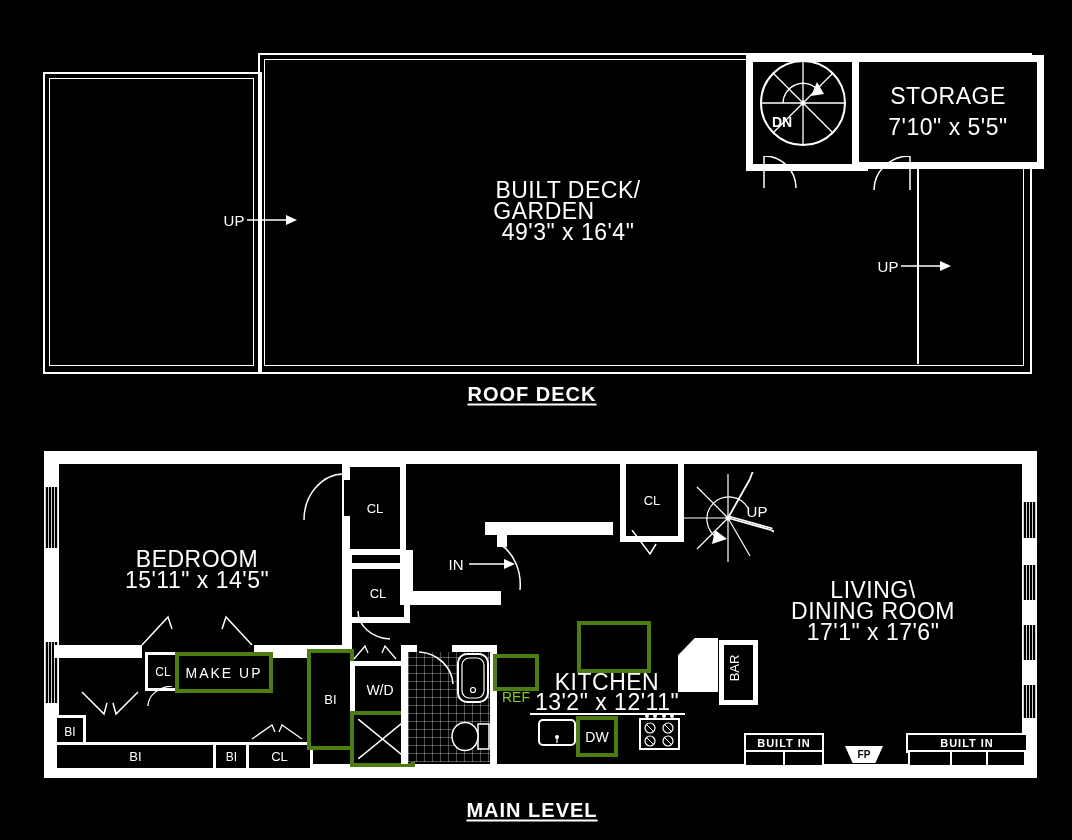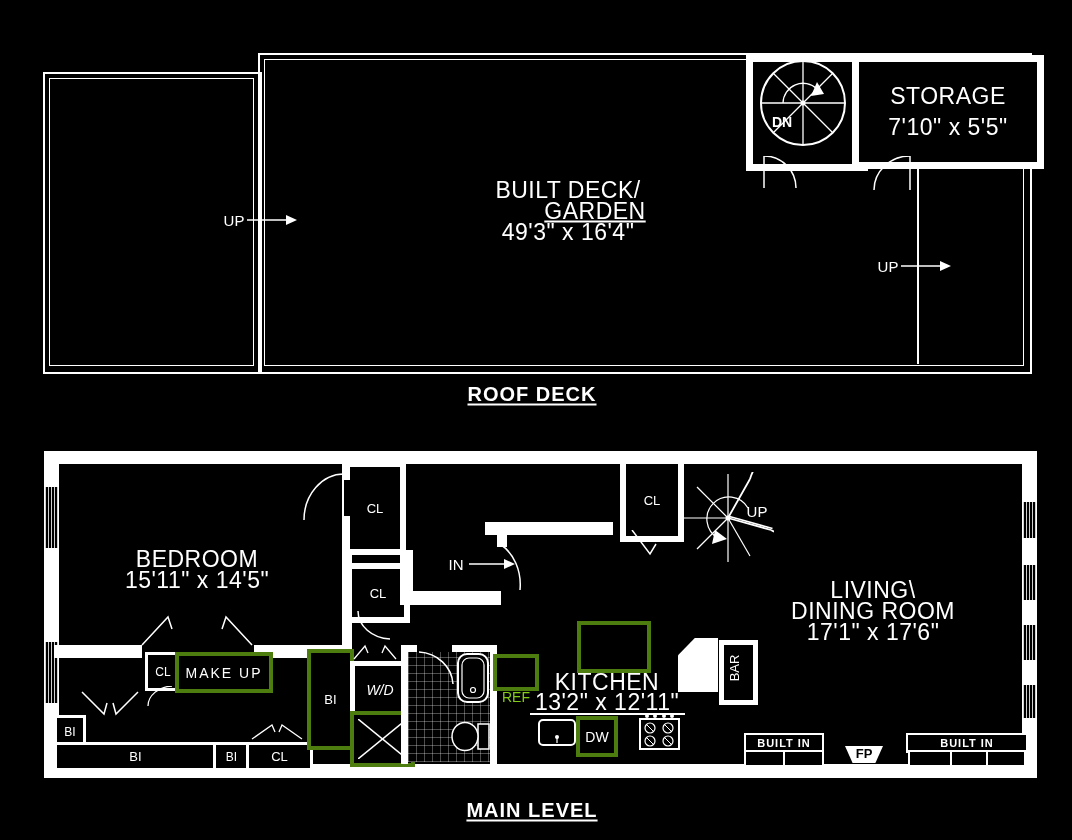--- a/index.html
+++ b/index.html
@@ -81,7 +81,7 @@
   </svg>
 
   <div class="lbl t17" style="left:568px;top:190px;">BUILT DECK/</div>
-  <div class="lbl t17" style="left:595px;top:211px;text-decoration:underline;">GARDEN</div>
+  <div class="lbl t17" style="left:544px;top:211px;">GARDEN</div>
   <div class="lbl t17" style="left:568px;top:232px;">49'3" x 16'4"</div>
 
   <div class="lbl t15" style="left:234px;top:220px;">UP</div>

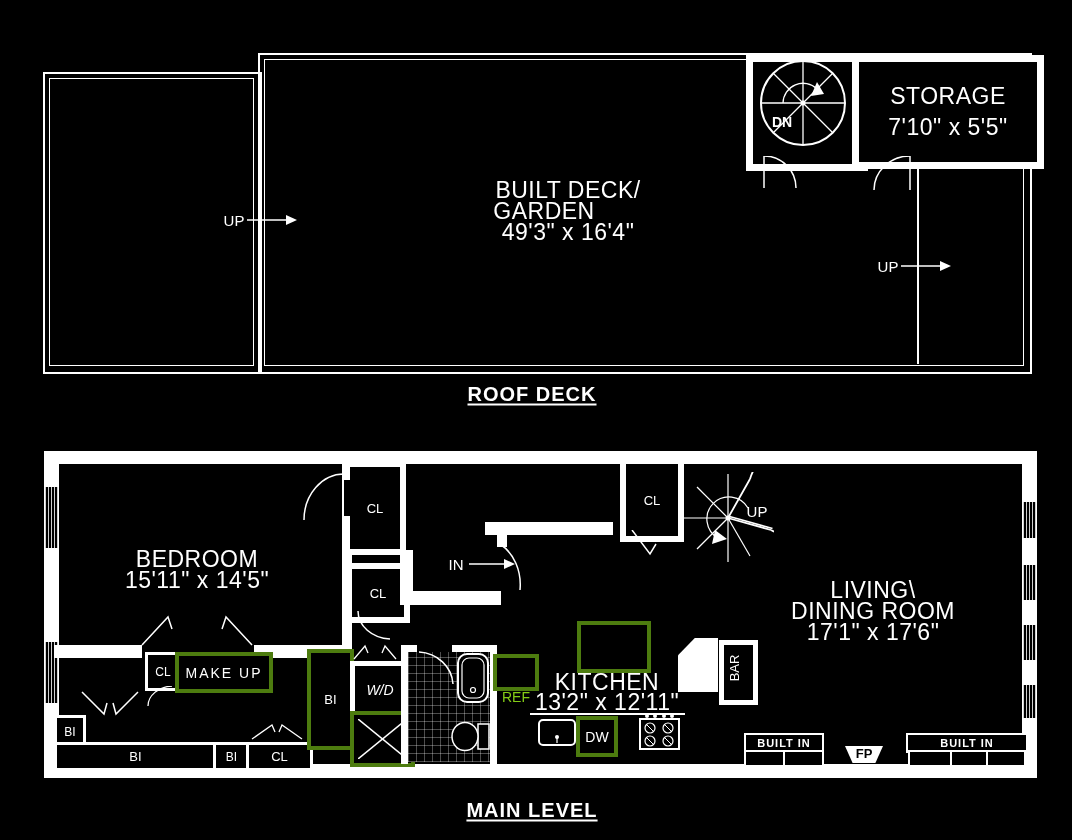--- a/index.html
+++ b/index.html
@@ -10,7 +10,7 @@
   .outline{position:absolute;background:transparent;}
   .b1{border:1px solid #fff;} .b2{border:2px solid #fff;}
   .box{position:absolute;background:#000;display:flex;align-items:center;justify-content:center;}
-  .bx3{border:3px solid #fff;} .bx4{border:4px solid #4d7c0f;} .bx5{border:5px solid #fff;font-style:italic;}
+  .bx3{border:3px solid #fff;} .bx4{border:4px solid #4d7c0f;} .bx5{border:5px solid #fff;}
   .bx6{border:6px solid #fff;} .bx7{border:7px solid #fff;}
   .lbl{position:absolute;color:#fff;white-space:nowrap;transform:translate(-50%,-50%);
        text-align:center;line-height:1;}

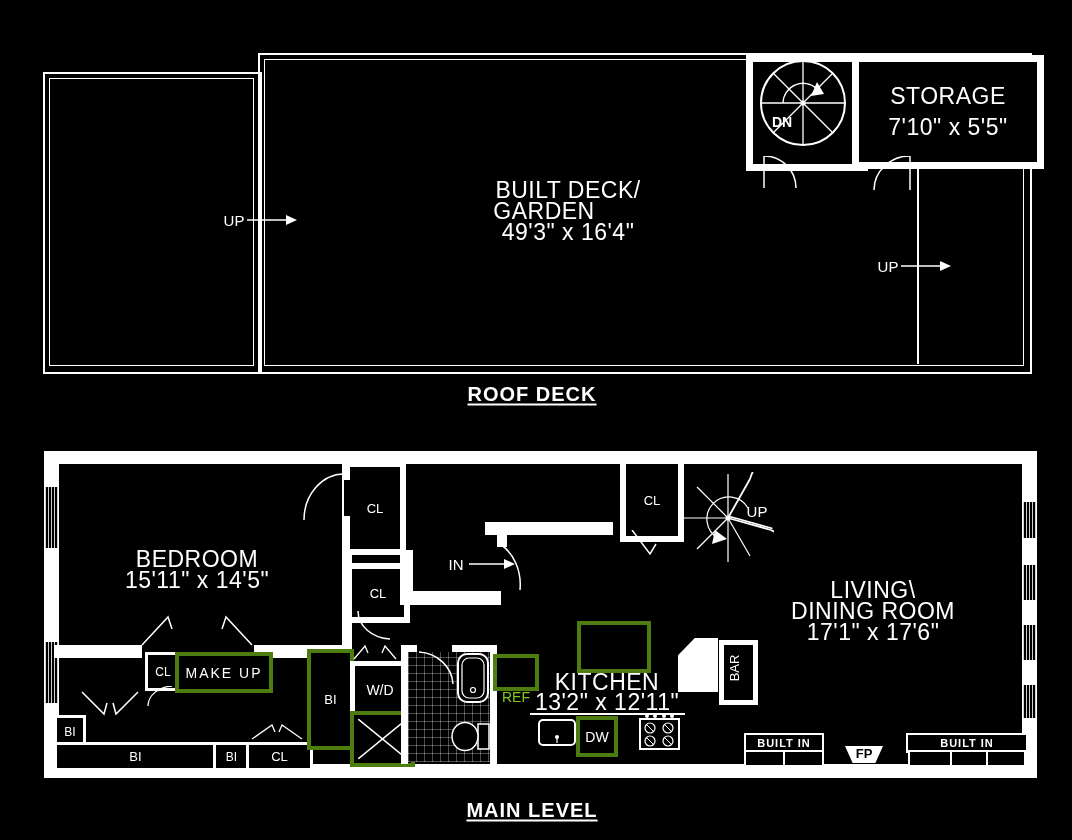--- a/index.html
+++ b/index.html
@@ -25,8 +25,8 @@
                       repeating-linear-gradient(90deg,rgba(255,255,255,.30) 0 1px,transparent 1px 8px);}
   .svgabs{position:absolute;}
   .rot{transform:translate(-50%,-50%) rotate(-90deg);}
-  .fp{position:absolute;background:#fff;display:flex;justify-content:center;
-      color:#000;font-size:13px;font-weight:bold;
+  .fp{position:absolute;background:#fff;display:flex;align-items:center;justify-content:center;
+      color:#000;font-size:10px;font-weight:bold;
       clip-path:polygon(0 0,100% 0,80% 100%,20% 100%);}
   .barpoly{position:absolute;background:#fff;clip-path:polygon(42% 0,100% 0,100% 100%,0 100%,0 32%);}
   svg{display:block;}

